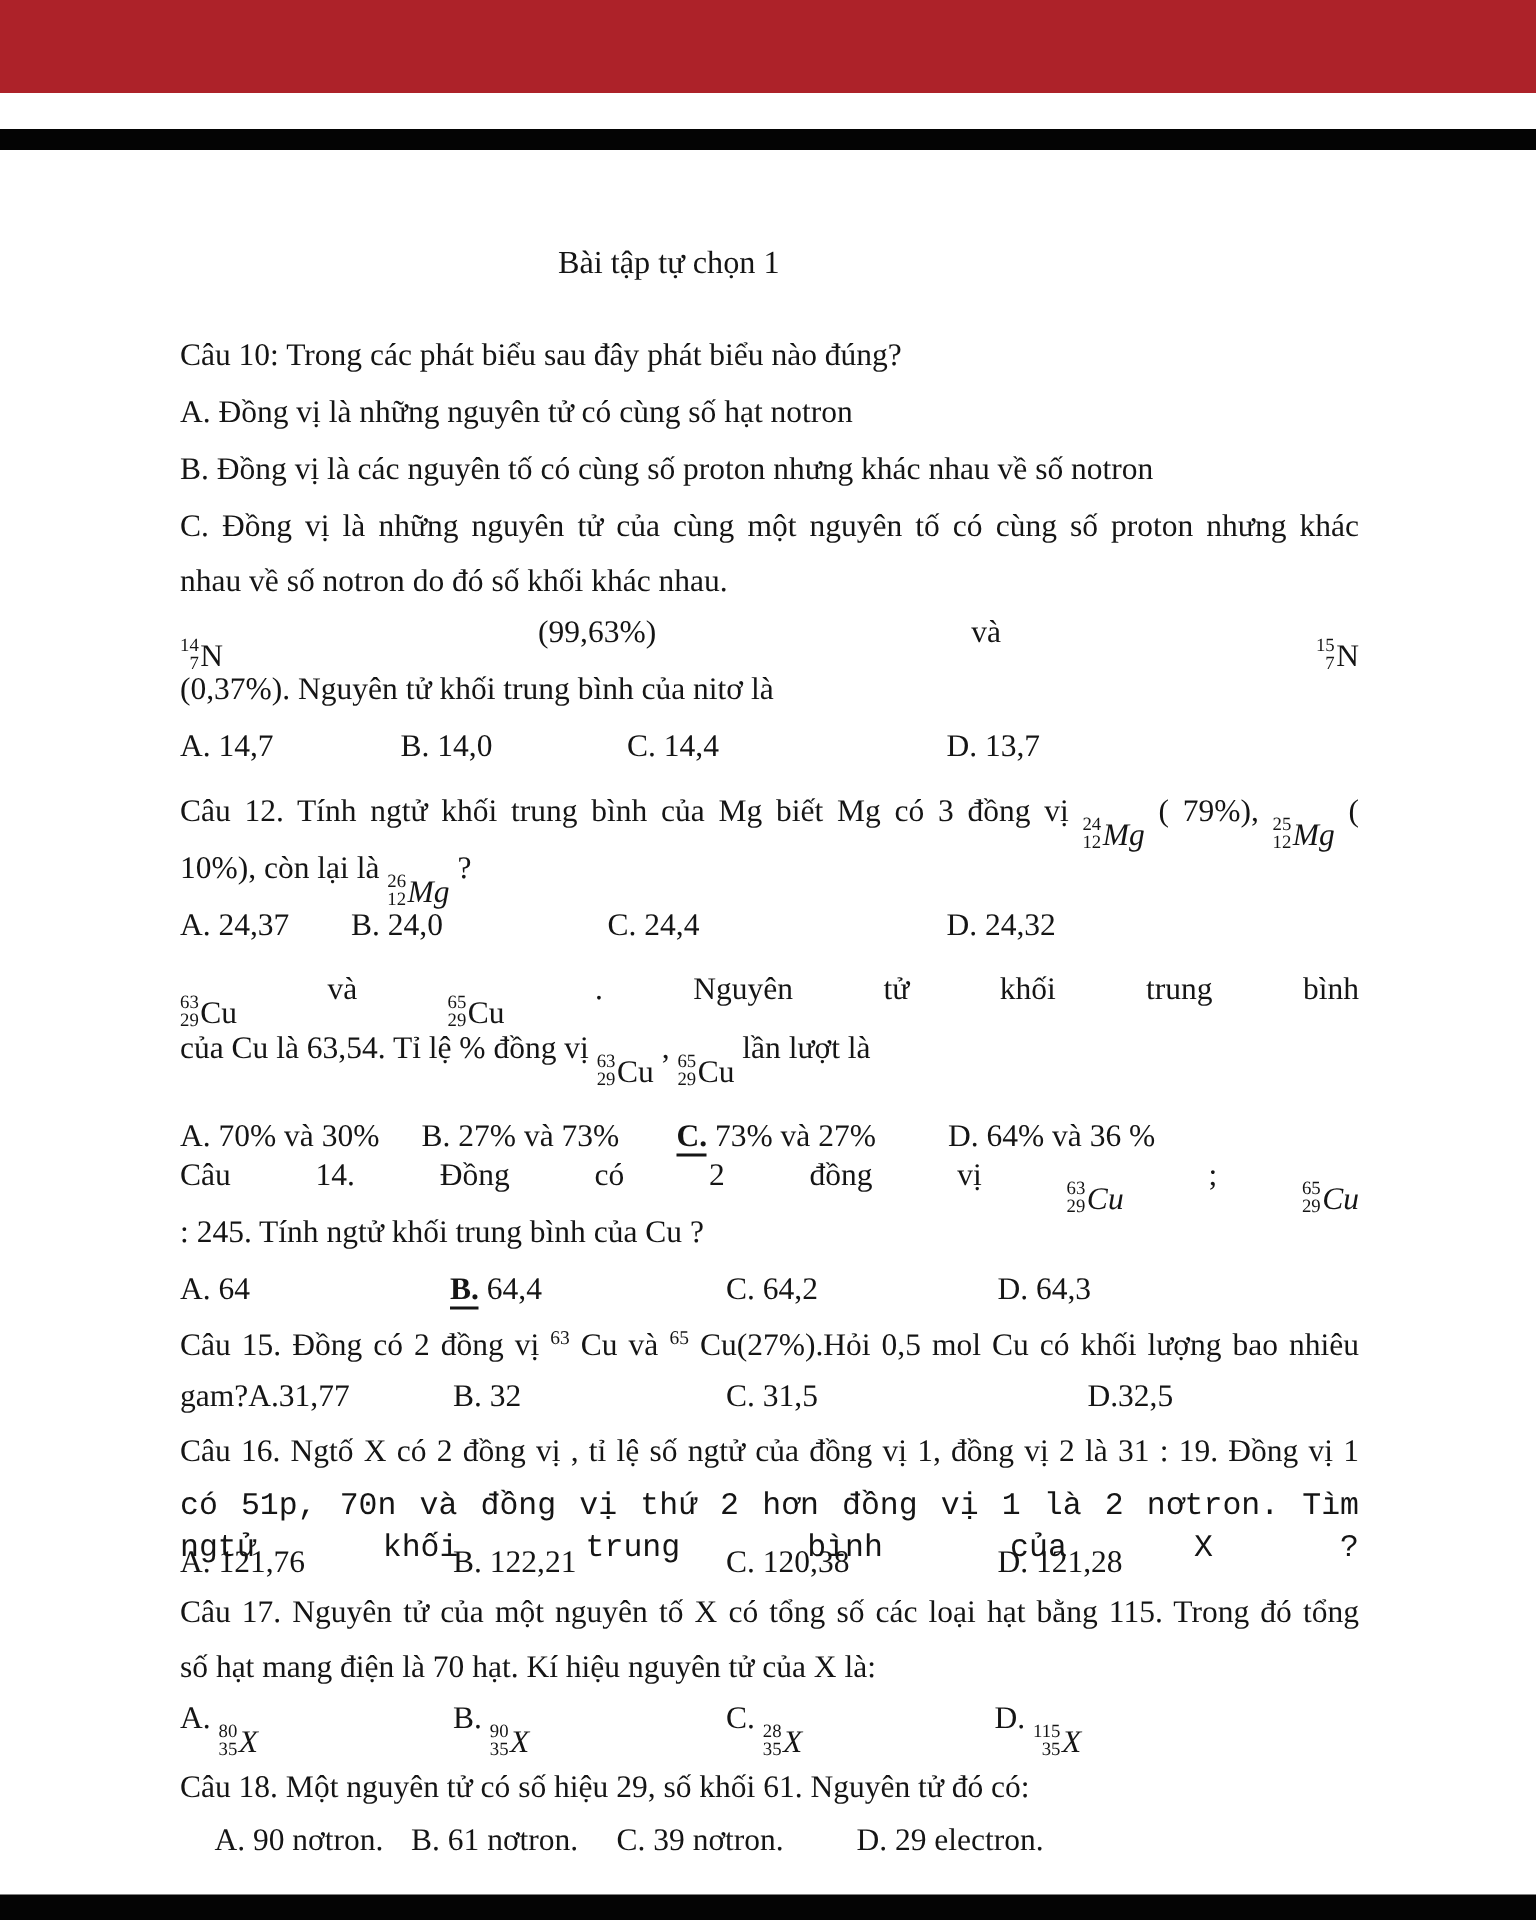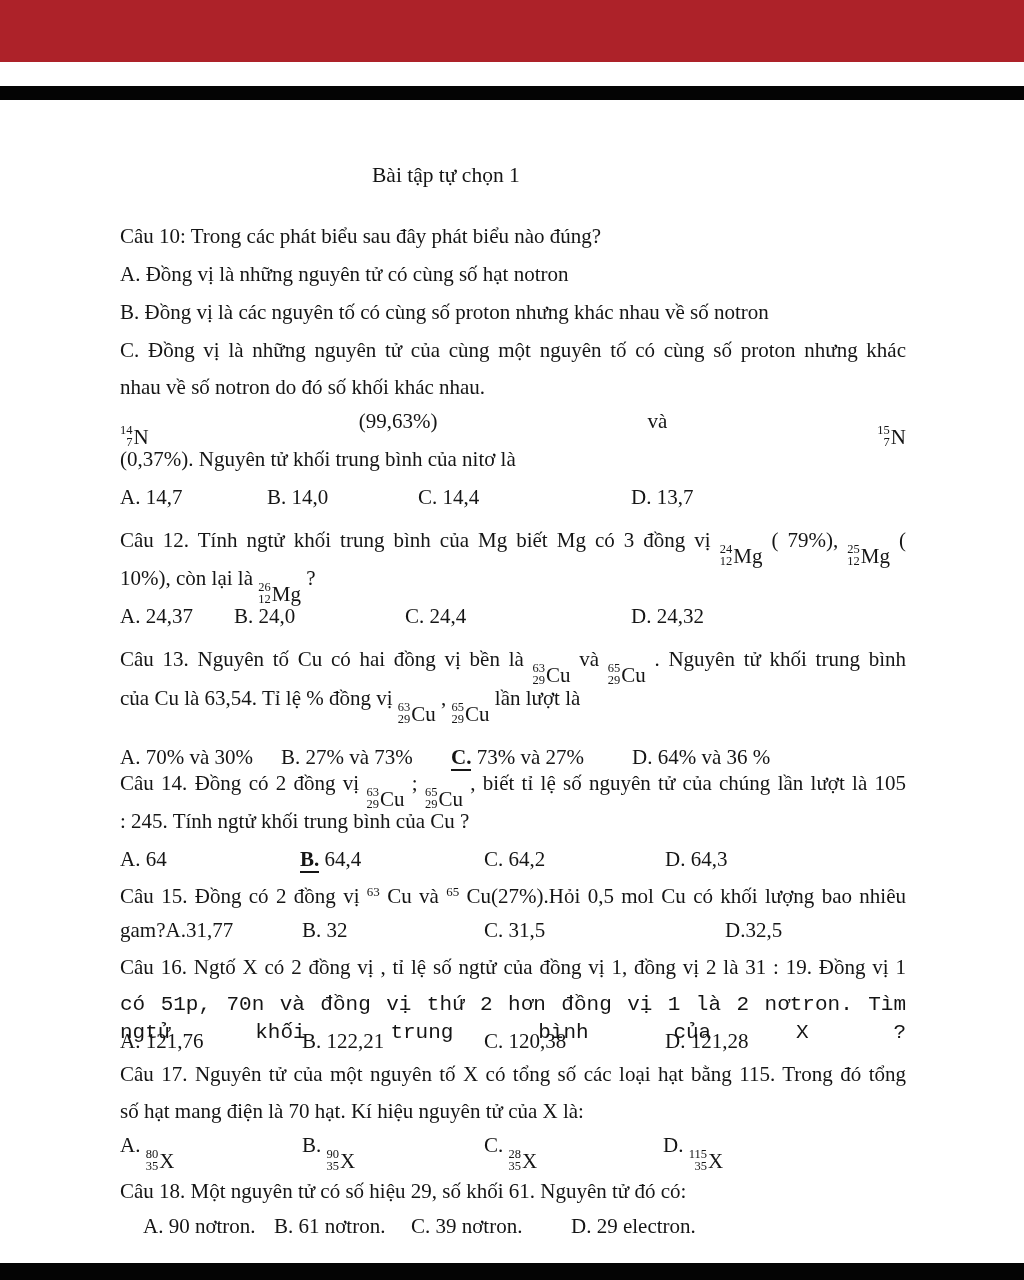--- a/index.html
+++ b/index.html
@@ -29,7 +29,7 @@
     font-size:12.5px; line-height:11.5px; font-style:normal;
   }
   .iso .sym { font-size:21px; line-height:22px; }
-  .it { }
+  .it { font-style:italic; }
 </style>
 </head>
 <body style="background: rgb(255, 255, 255); color: rgb(21, 21, 21);">

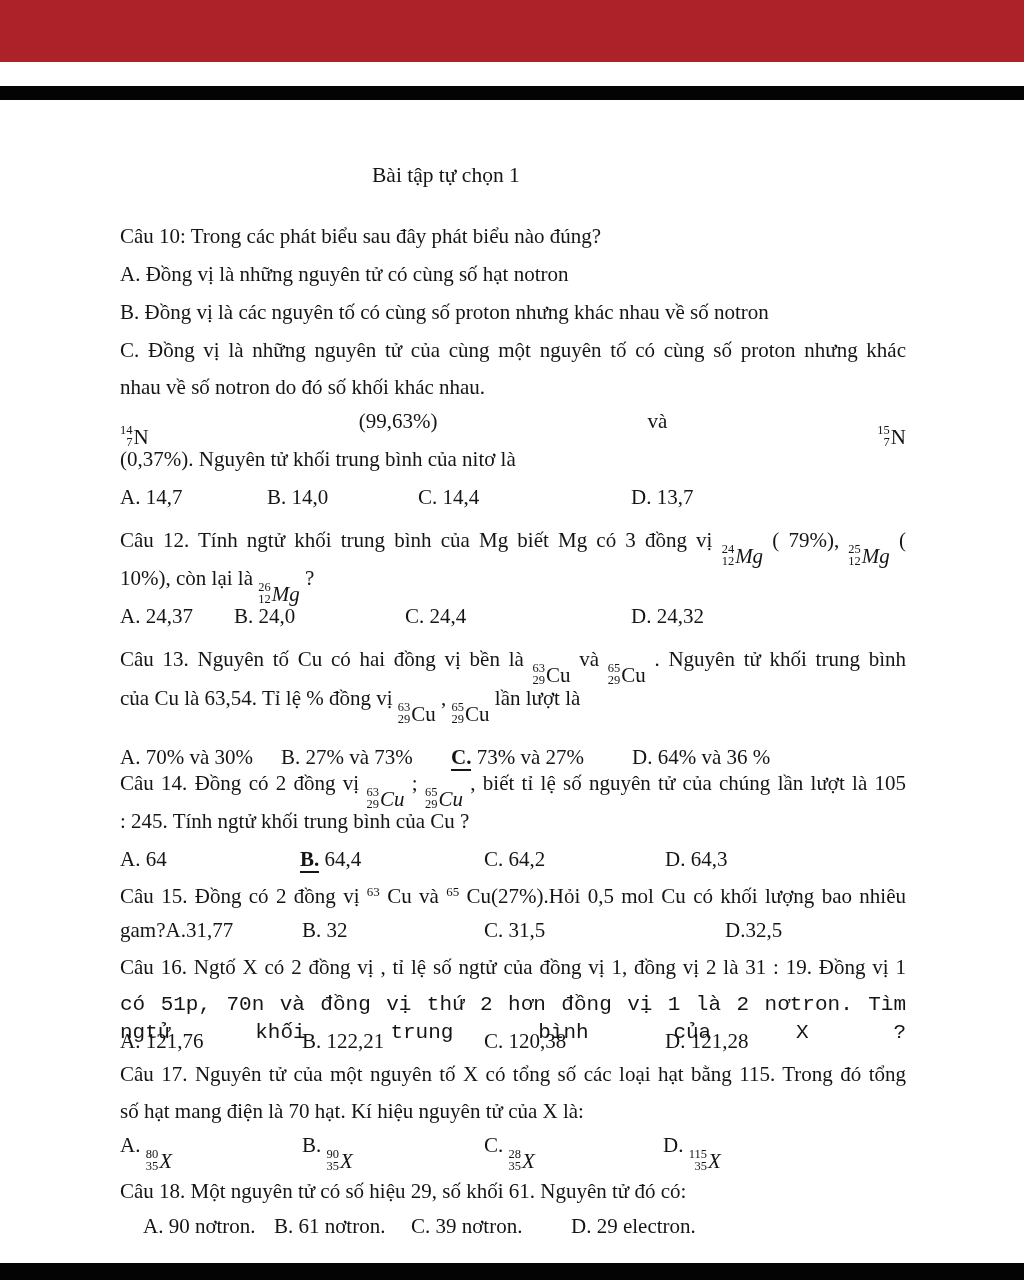--- a/index.html
+++ b/index.html
@@ -95,7 +95,7 @@
       </div>
     </div>
     <div>
-      <div class="tline just" style="top: 645px;"><span>Câu 13. Nguyên tố Cu có hai đồng vị bền là </span><span class="iso">
+      <div class="tline just" style="top: 645px;"><span class="iso">
           <span class="nums">
             <span>63</span>
             <span>29</span>

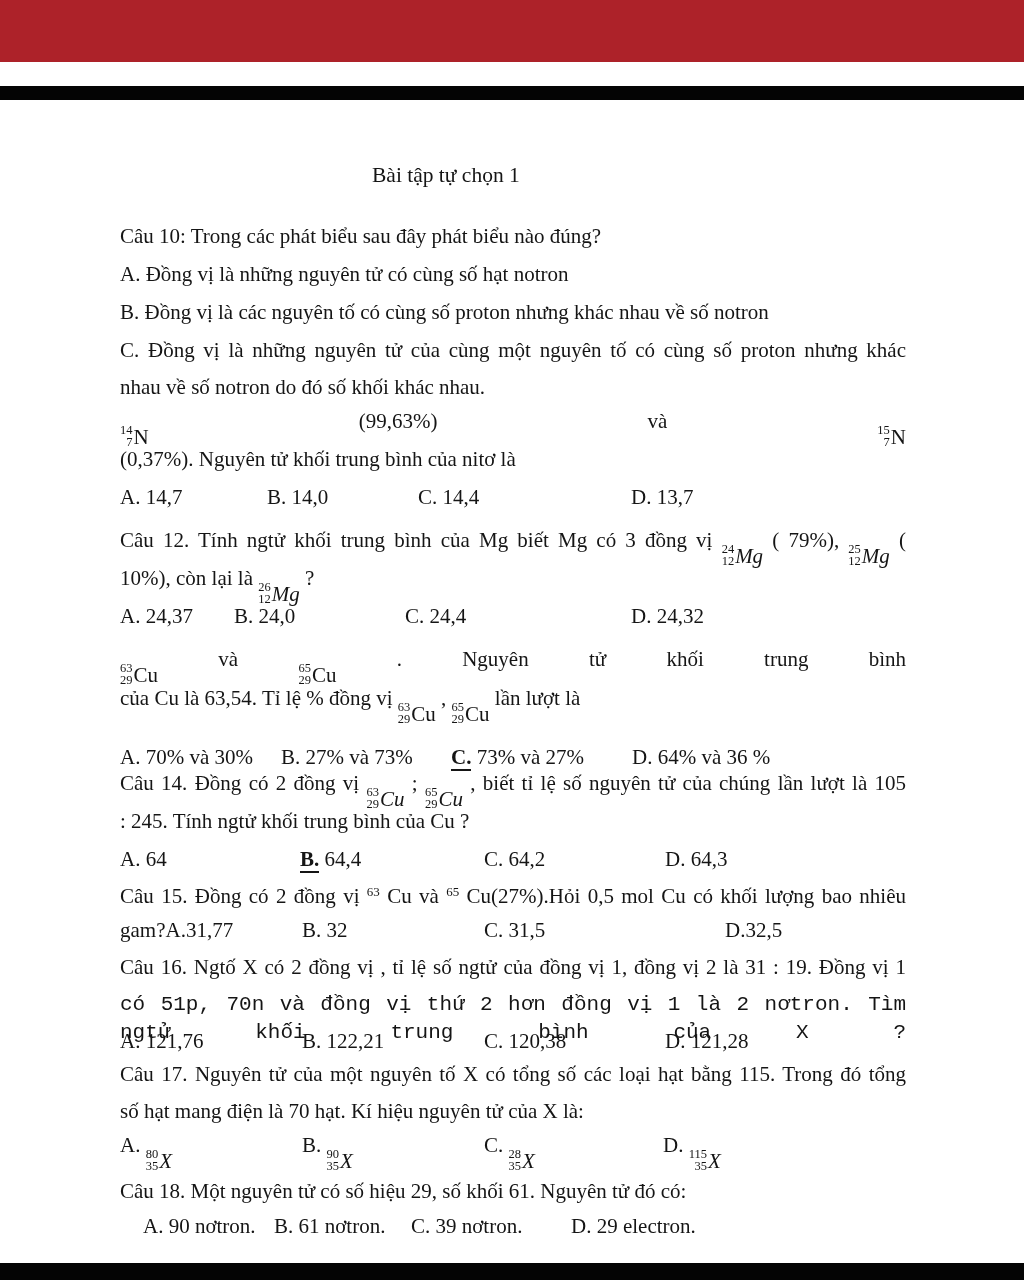--- a/index.html
+++ b/index.html
@@ -141,7 +141,7 @@
             <span>29</span>
           </span>
           <span class="sym it">Cu</span>
-        </span><span> , biết tỉ lệ số nguyên tử của chúng lần lượt là 105</span></div>
+        </span></div>
       <div class="tline" style="top: 807px;"><span>: 245. Tính ngtử khối trung bình của Cu ?</span></div>
       <div class="ansrow" style="top: 845px;">
         <span class="ans" style="left: 0px;"><span>A. 64</span></span>

